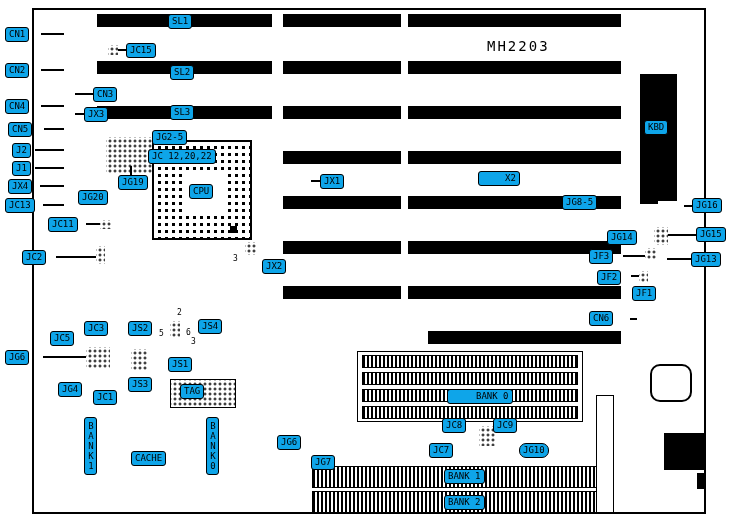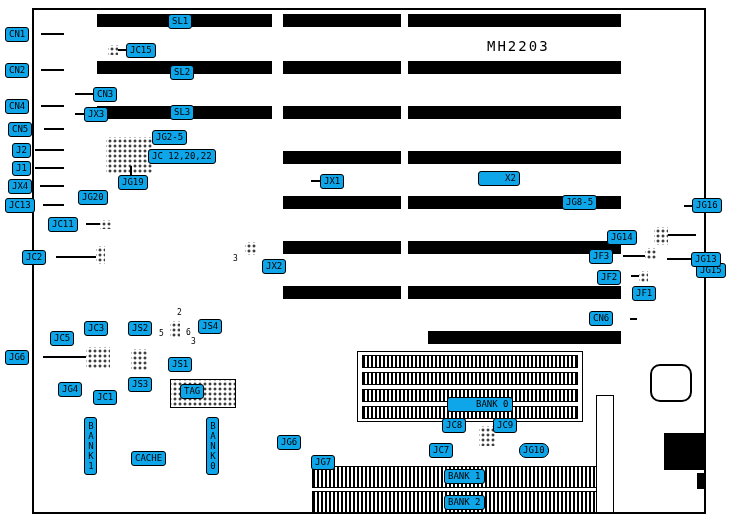--- a/index.html
+++ b/index.html
@@ -113,6 +113,9 @@
   <div class="mark" style="left:233px;top:255px;">3</div>
   <div class="lbl" style="left:262px;top:259px;">JX2</div>
 
+  <div class="blk" style="left:640px;top:74px;width:37px;height:130px;">
+    <div class="lbl" style="left:4px;top:46px;">KBD</div>
+  </div>
 
   <div class="pins" style="left:658px;top:201px;width:26px;height:11px;"></div>
   <div class="lbl" style="left:692px;top:198px;">JG16</div>

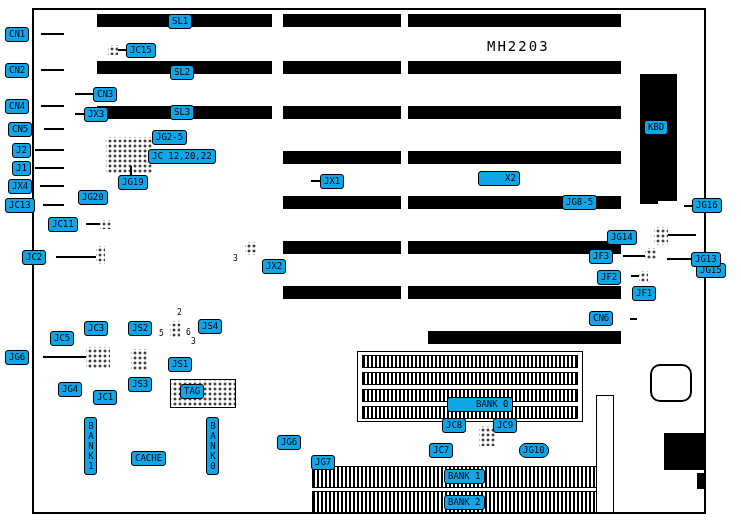--- a/index.html
+++ b/index.html
@@ -103,6 +103,11 @@
   <div class="jmp" style="left:100px;top:220px;width:12px;height:9px;"></div>
   <div class="jmp" style="left:96px;top:246px;width:9px;height:18px;"></div>
 
+  <div class="cpu">
+    <div class="cpu-hole"></div>
+    <div class="lbl" style="left:35px;top:42px;">CPU</div>
+    <div class="blk" style="left:76px;top:84px;width:7px;height:7px;"></div>
+  </div>
 
   <div class="pins" style="left:302px;top:170px;width:9px;height:18px;"></div>
   <div class="lbl" style="left:320px;top:174px;">JX1</div>

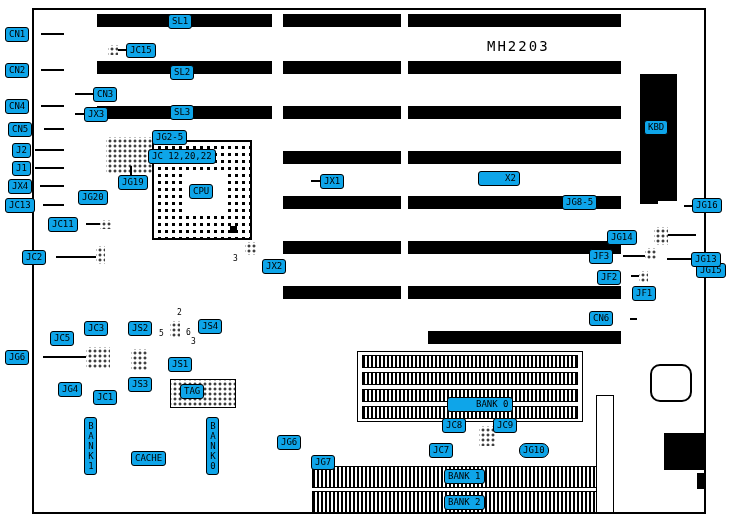--- a/index.html
+++ b/index.html
@@ -128,7 +128,7 @@
   <div class="pins" style="left:622px;top:197px;width:13px;height:26px;"></div>
   <div class="lbl" style="left:607px;top:230px;">JG14</div>
   <div class="jmp" style="left:654px;top:227px;width:14px;height:18px;"></div>
-  <div class="lbl" style="left:696px;top:227px;margin-top:36px;">JG15</div>
+  <div class="lbl" style="left:696px;top:227px;">JG15</div>
   <div class="lbl" style="left:589px;top:249px;">JF3</div>
   <div class="jmp" style="left:645px;top:248px;width:12px;height:12px;"></div>
   <div class="lbl" style="left:691px;top:252px;">JG13</div>

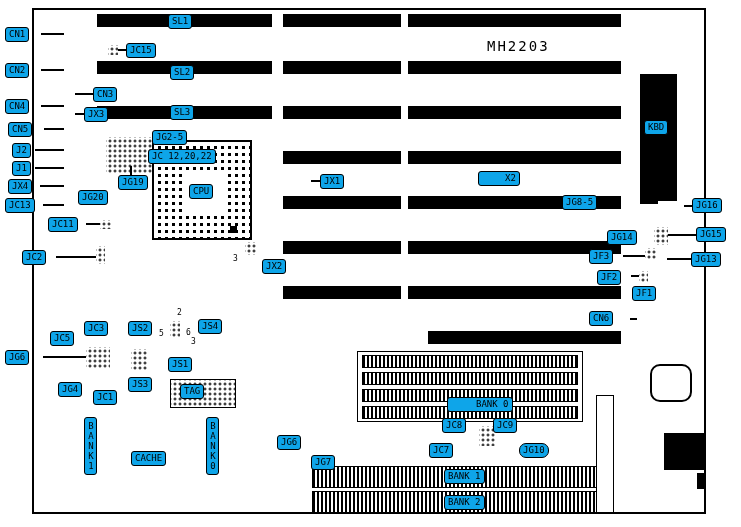--- a/index.html
+++ b/index.html
@@ -174,7 +174,7 @@
     <div class="simm" style="left:4px;top:37px;width:216px;height:13px;"></div>
     <div class="simm" style="left:4px;top:54px;width:216px;height:13px;"></div>
   </div>
-  <div class="lbl" style="left:447px;top:397px;padding-left:28px;">BANK 0</div>
+  <div class="lbl" style="left:447px;top:389px;padding-left:28px;">BANK 0</div>
 
   <div class="lbl" style="left:442px;top:418px;">JC8</div>
   <div class="lbl" style="left:493px;top:418px;">JC9</div>

